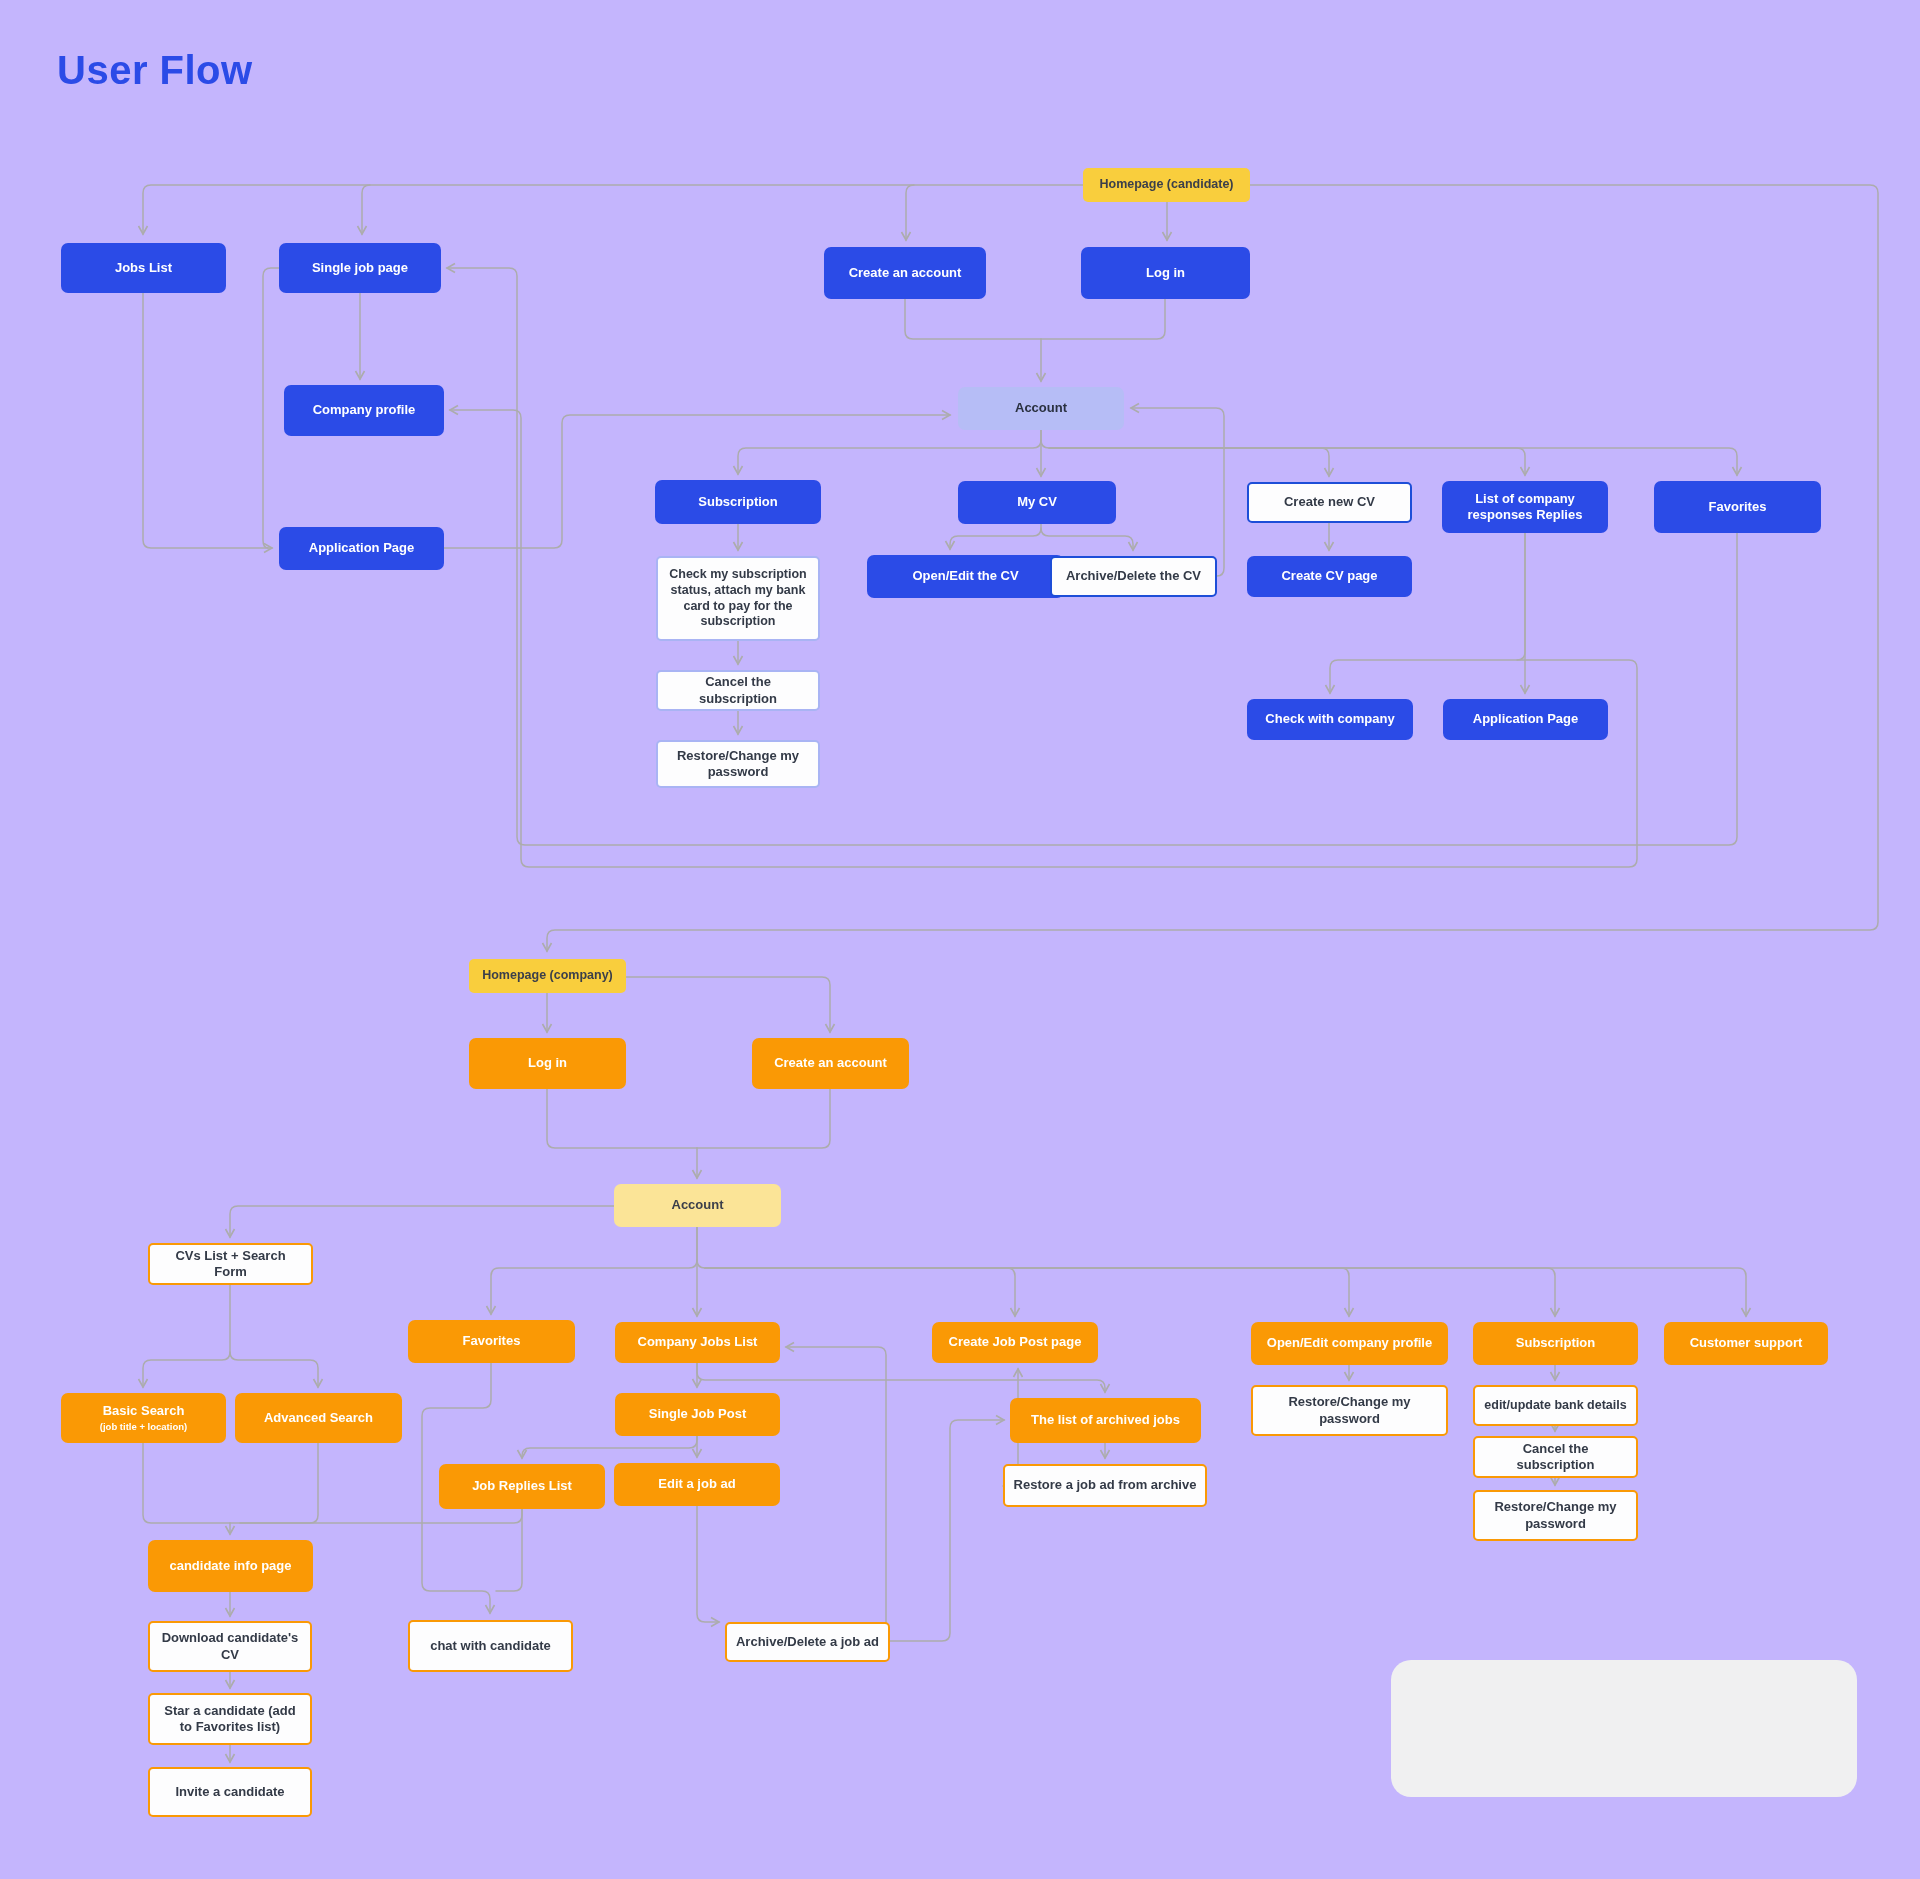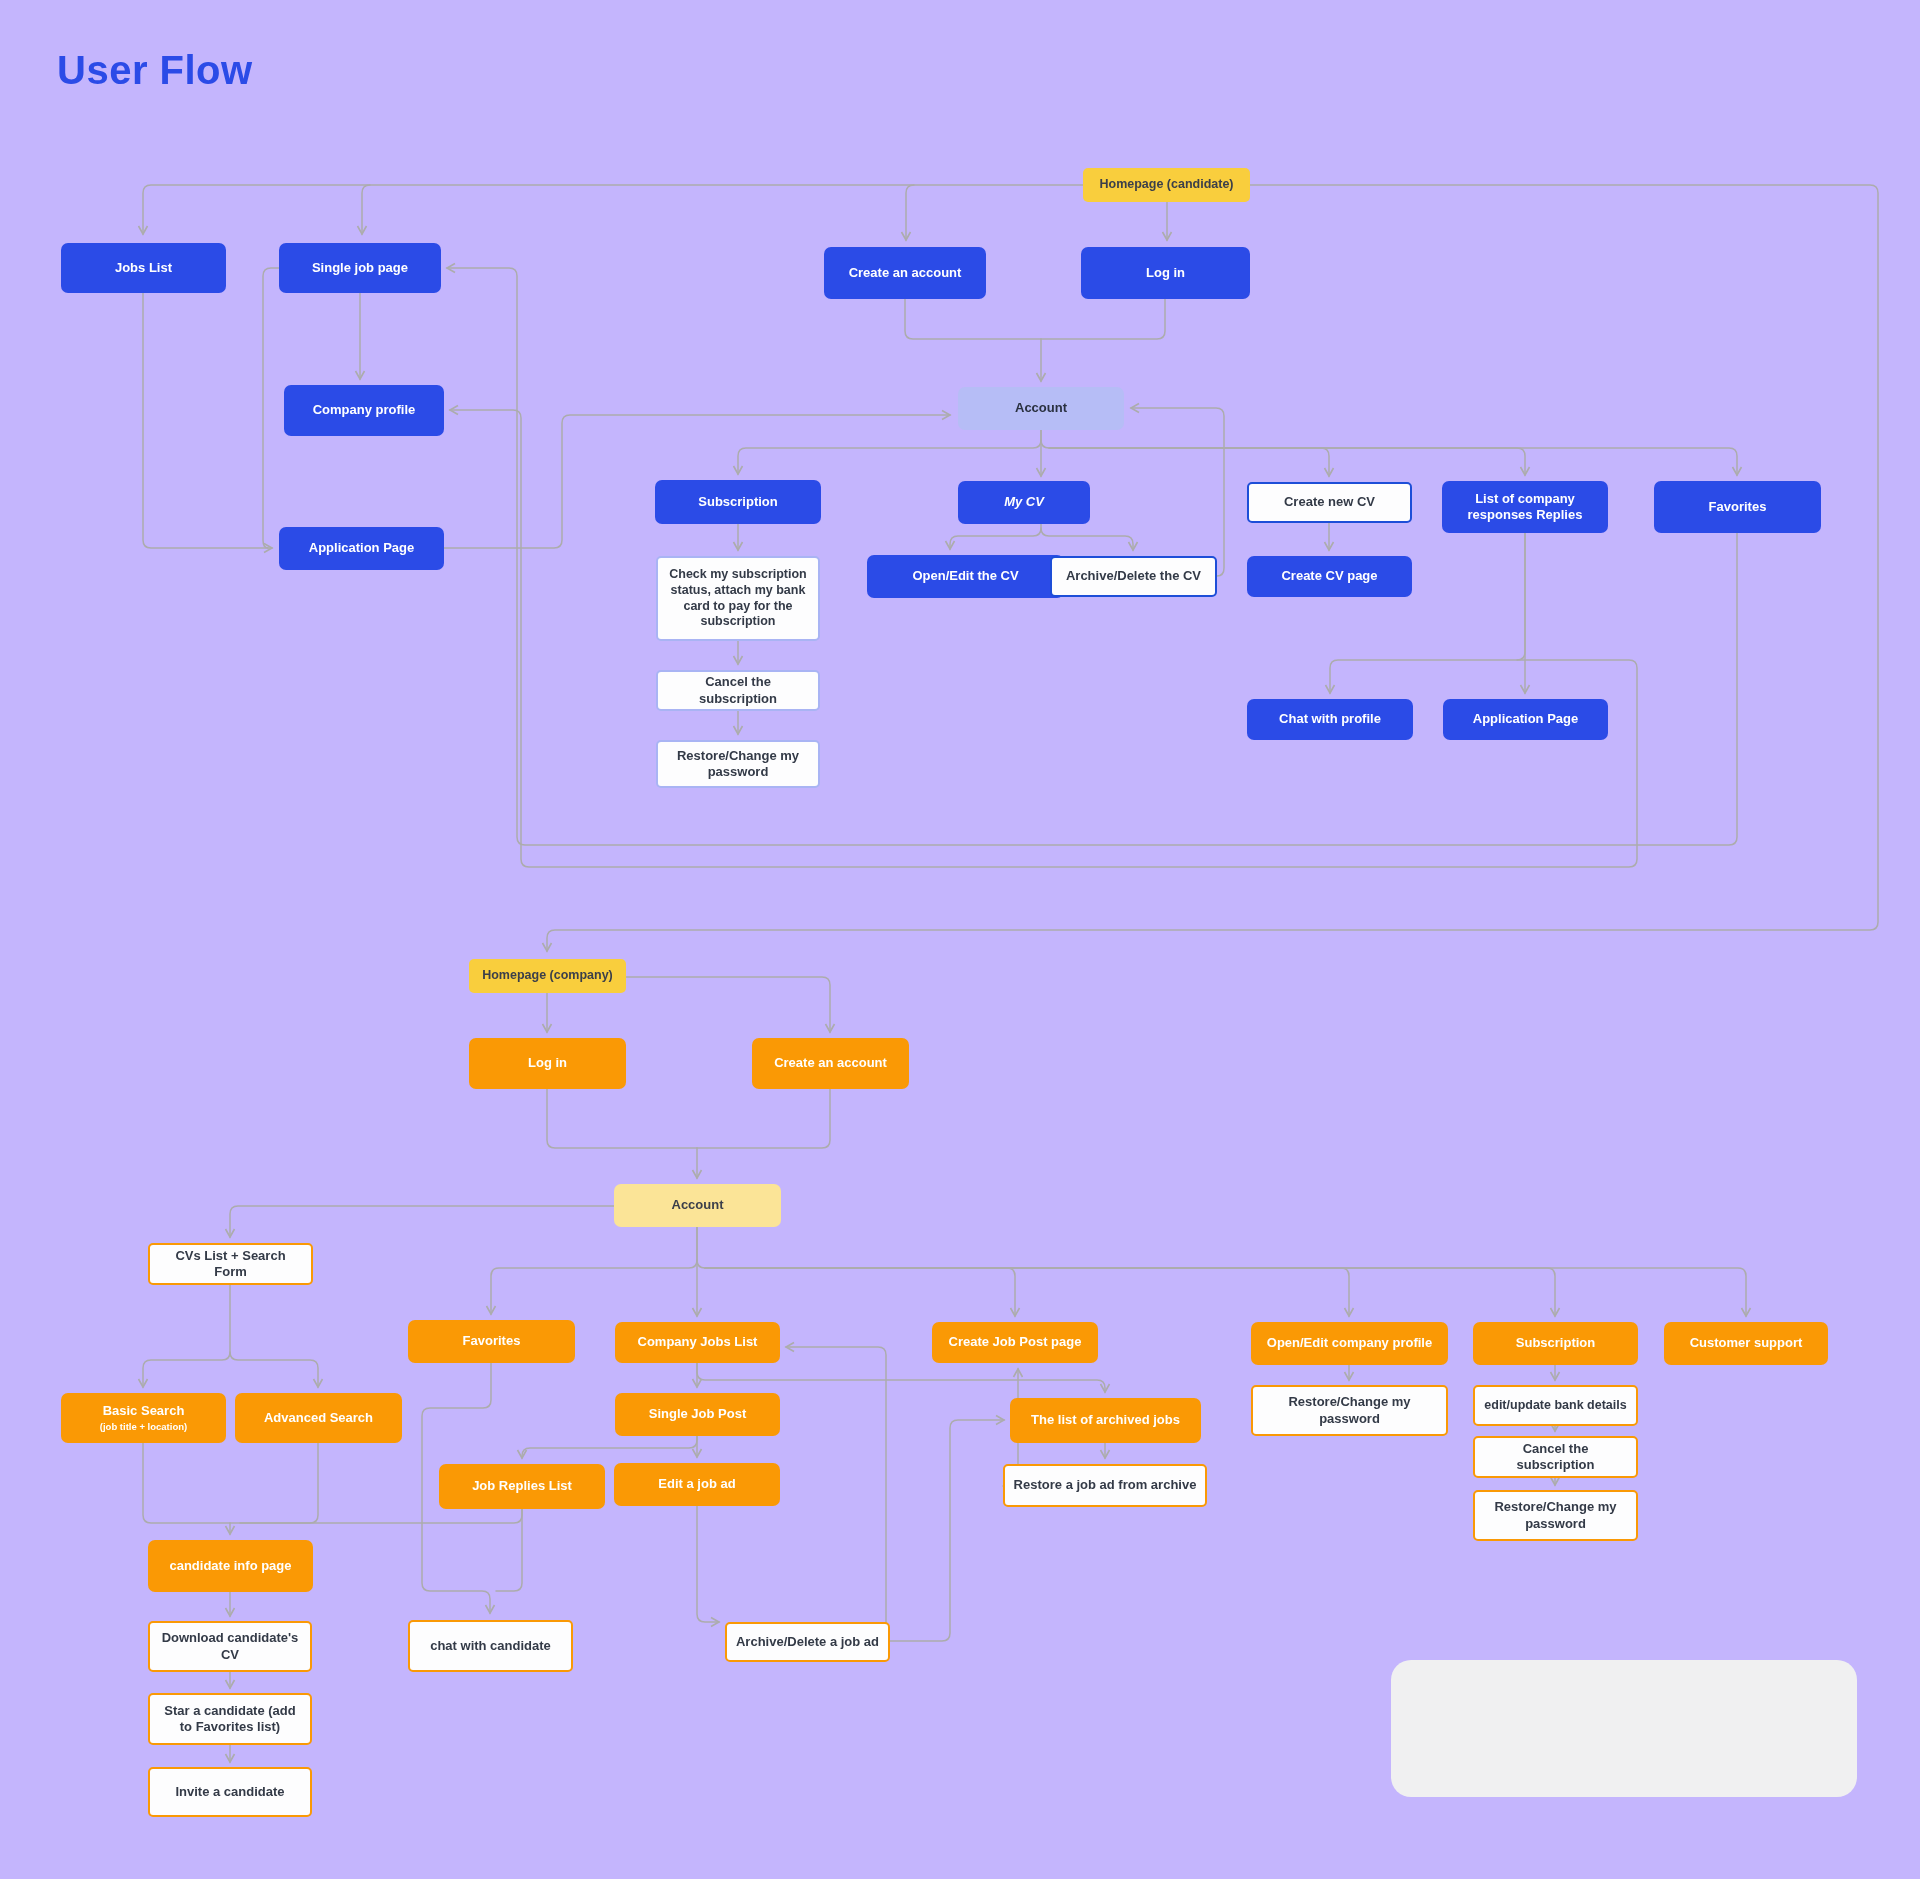--- a/index.html
+++ b/index.html
@@ -135,7 +135,7 @@
     <div class="node page-blue" style="left: 655px; top: 480px; width: 166px; height: 44px;">
       <span>Subscription</span>
     </div>
-    <div class="node page-blue" style="left: 958px; top: 481px; width: 132px; height: 43px; font-style: italic;">
+    <div class="node page-blue" style="left: 958px; top: 481px; width: 158px; height: 43px;">
       <span>My CV</span>
     </div>
     <div class="node action-blue" style="left: 1247px; top: 482px; width: 165px; height: 41px;">

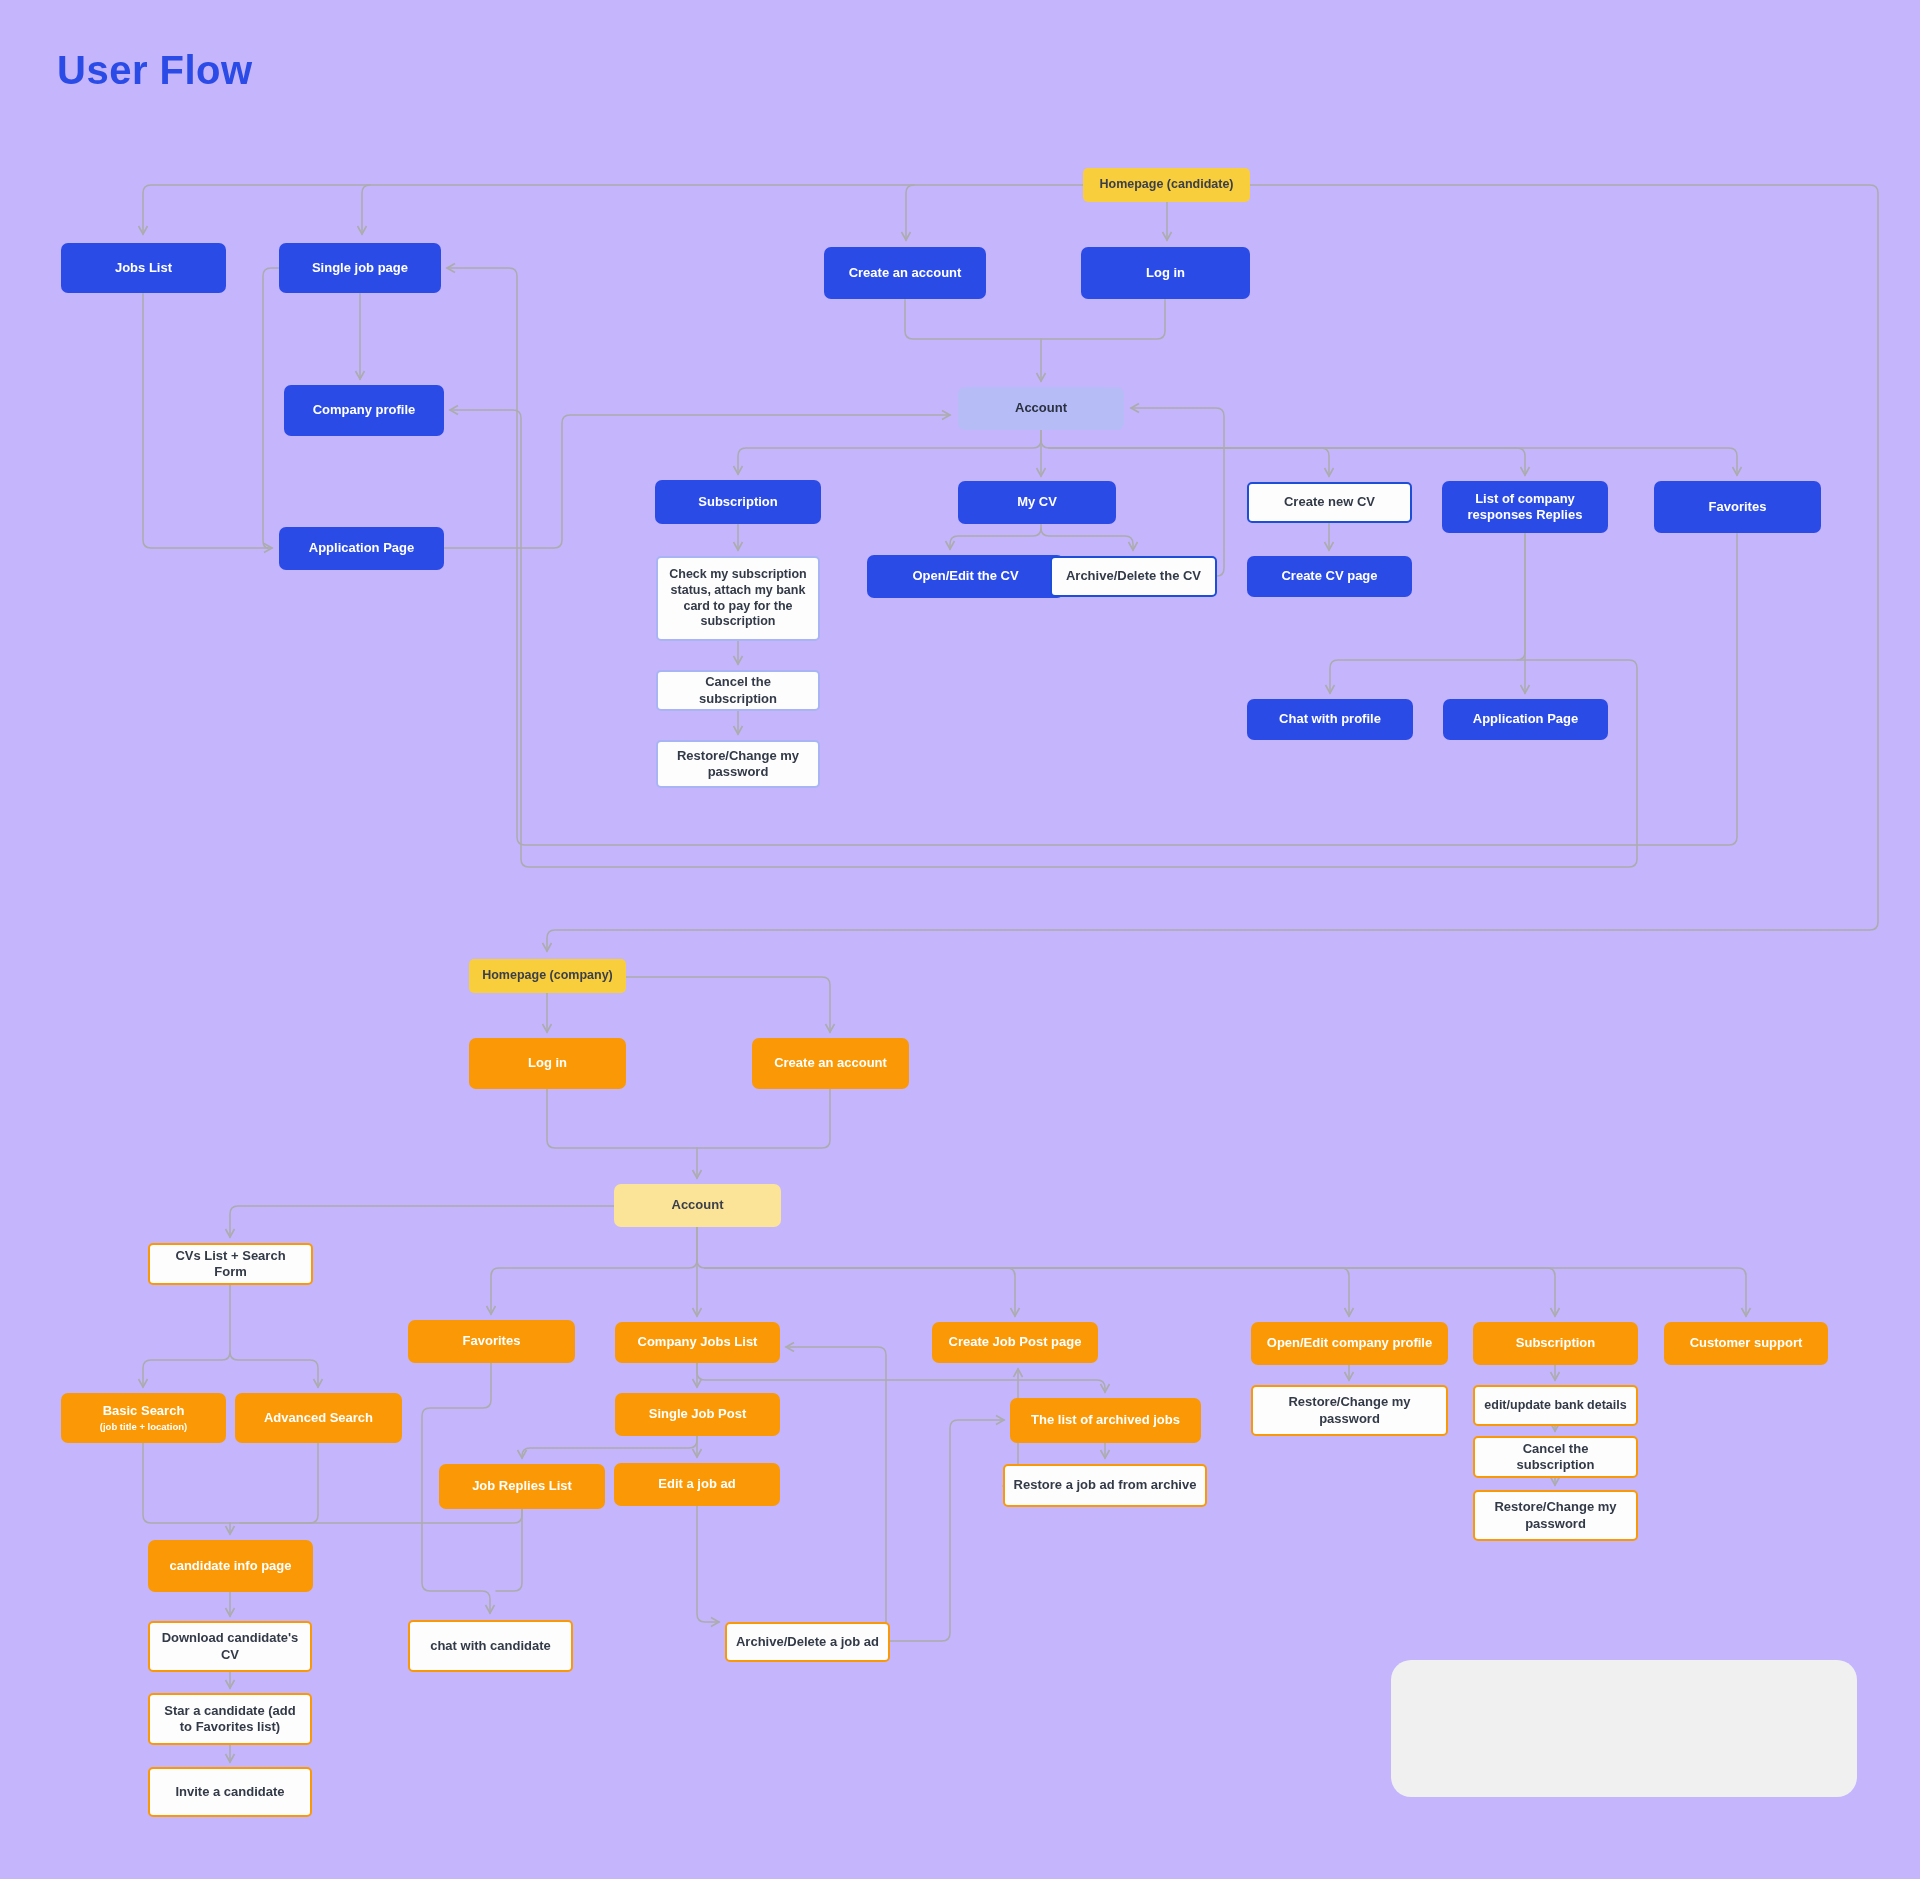--- a/index.html
+++ b/index.html
@@ -166,7 +166,7 @@
       <span>Restore/Change my password</span>
     </div>
     <div class="node page-blue" style="left: 1247px; top: 699px; width: 166px; height: 41px;">
-      <span>Chat with profile</span>
+      <span>Check with company</span>
     </div>
     <div class="node page-blue" style="left: 1443px; top: 699px; width: 165px; height: 41px;">
       <span>Application Page</span>

